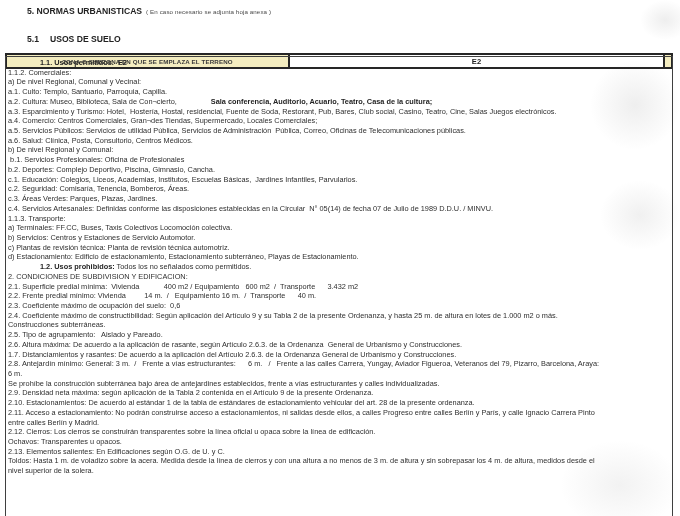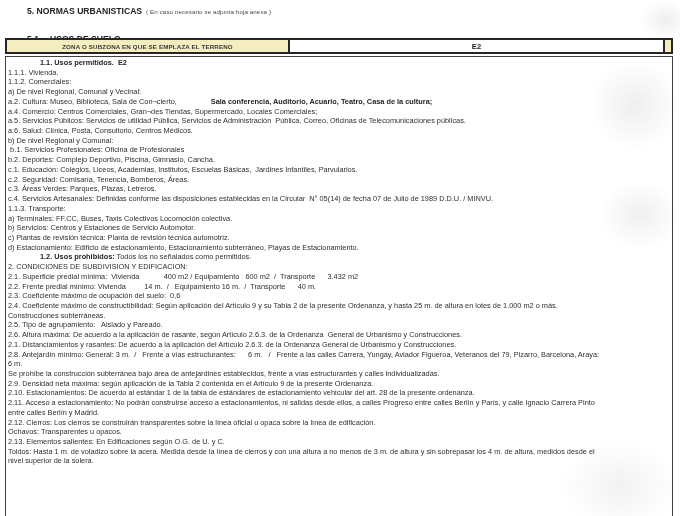--- a/index.html
+++ b/index.html
@@ -19,7 +19,7 @@
 
   
   .zone-table {
-    position:absolute; left:5px; top:38px; width:668px; height:16px;
+    position:absolute; left:5px; top:53px; width:668px; height:16px;
     display:flex; box-sizing:border-box;
     border:2px solid #262626; background:#fff;
   }

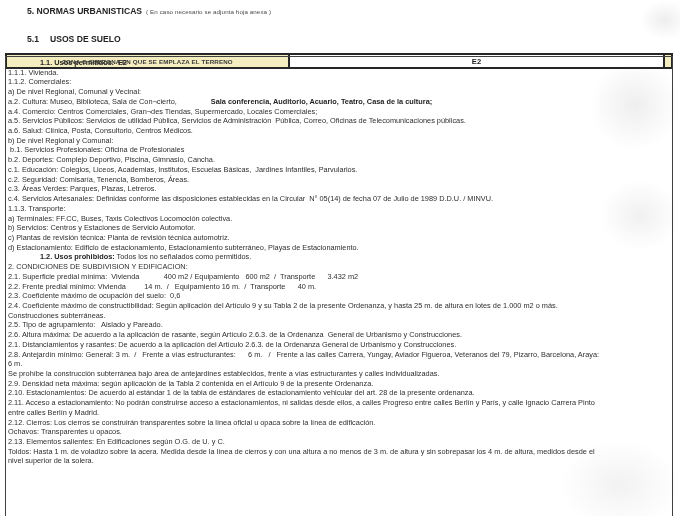--- a/index.html
+++ b/index.html
@@ -82,7 +82,6 @@
   <div class="content-box">
     <div>
         <div class="doc-line"><span class="bold">1.1. Usos permitidos.  E2</span></div>
-        <div class="doc-line"><span>1.1.1. Vivienda.</span></div>
         <div class="doc-line"><span>1.1.2. Comerciales:</span></div>
         <div class="doc-line"><span>a) De nivel Regional, Comunal y Vecinal:</span></div>
         <div class="doc-line"><span>a.2. Cultura: Museo, Biblioteca, Sala de Con¬cierto, </span><span class="bold">Sala conferencia, Auditorio, Acuario, Teatro, Casa de la cultura;</span></div>

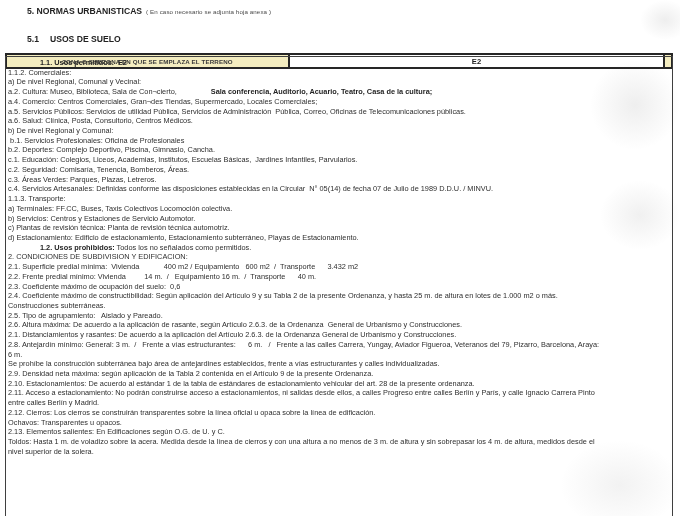--- a/index.html
+++ b/index.html
@@ -84,6 +84,7 @@
         <div class="doc-line"><span class="bold">1.1. Usos permitidos.  E2</span></div>
         <div class="doc-line"><span>1.1.2. Comerciales:</span></div>
         <div class="doc-line"><span>a) De nivel Regional, Comunal y Vecinal:</span></div>
+        <div class="doc-line"><span>a.1. Culto: Templo, Santuario, Parroquia, Capilla.</span></div>
         <div class="doc-line"><span>a.2. Cultura: Museo, Biblioteca, Sala de Con¬cierto, </span><span class="bold">Sala conferencia, Auditorio, Acuario, Teatro, Casa de la cultura;</span></div>
         <div class="doc-line"><span>a.4. Comercio: Centros Comerciales, Gran¬des Tiendas, Supermercado, Locales Comerciales;</span></div>
         <div class="doc-line"><span>a.5. Servicios Públicos: Servicios de utilidad Pública, Servicios de Administración  Pública, Correo, Oficinas de Telecomunicaciones públicas.</span></div>

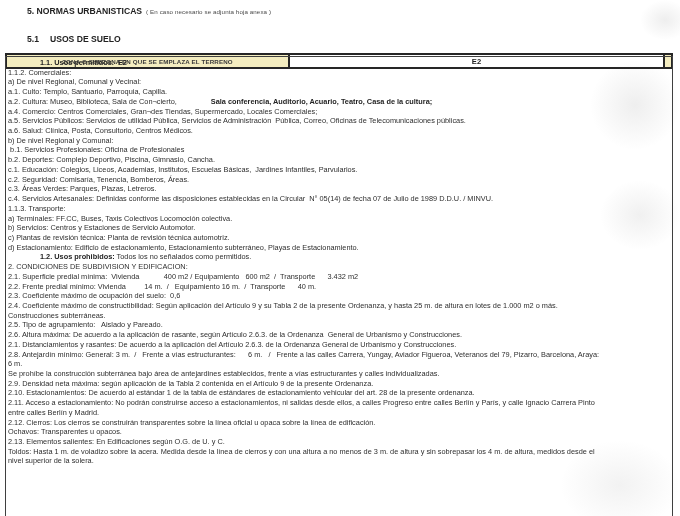--- a/index.html
+++ b/index.html
@@ -86,6 +86,7 @@
         <div class="doc-line"><span>a) De nivel Regional, Comunal y Vecinal:</span></div>
         <div class="doc-line"><span>a.1. Culto: Templo, Santuario, Parroquia, Capilla.</span></div>
         <div class="doc-line"><span>a.2. Cultura: Museo, Biblioteca, Sala de Con¬cierto, </span><span class="bold">Sala conferencia, Auditorio, Acuario, Teatro, Casa de la cultura;</span></div>
+        <div class="doc-line"><span>a.3. Esparcimiento y Turismo: Hotel,  Hostería, Hostal, residencial, Fuente de Soda, Restorant, Pub, Bares, Club social, Casino, Teatro, Cine, Salas Juegos electrónicos.</span></div>
         <div class="doc-line"><span>a.4. Comercio: Centros Comerciales, Gran¬des Tiendas, Supermercado, Locales Comerciales;</span></div>
         <div class="doc-line"><span>a.5. Servicios Públicos: Servicios de utilidad Pública, Servicios de Administración  Pública, Correo, Oficinas de Telecomunicaciones públicas.</span></div>
         <div class="doc-line"><span>a.6. Salud: Clínica, Posta, Consultorio, Centros Médicos.</span></div>

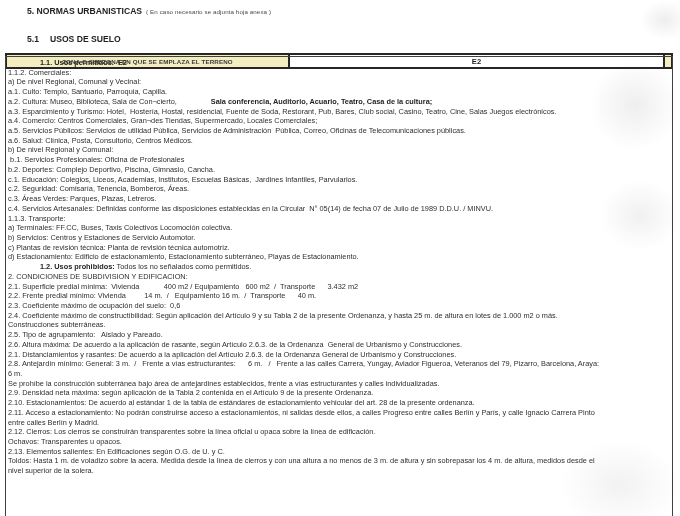--- a/index.html
+++ b/index.html
@@ -95,7 +95,7 @@
         <div class="doc-line"><span>b.2. Deportes: Complejo Deportivo, Piscina, Gimnasio, Cancha.</span></div>
         <div class="doc-line"><span>c.1. Educación: Colegios, Liceos, Academias, Institutos, Escuelas Básicas,  Jardines Infantiles, Parvularios.</span></div>
         <div class="doc-line"><span>c.2. Seguridad: Comisaría, Tenencia, Bomberos, Áreas.</span></div>
-        <div class="doc-line"><span>c.3. Áreas Verdes: Parques, Plazas, Letreros.</span></div>
+        <div class="doc-line"><span>c.3. Áreas Verdes: Parques, Plazas, Jardines.</span></div>
         <div class="doc-line"><span>c.4. Servicios Artesanales: Definidas conforme las disposiciones establecidas en la Circular  N° 05(14) de fecha 07 de Julio de 1989 D.D.U. / MINVU.</span></div>
         <div class="doc-line"><span>1.1.3. Transporte:</span></div>
         <div class="doc-line"><span>a) Terminales: FF.CC, Buses, Taxis Colectivos Locomoción colectiva.</span></div>

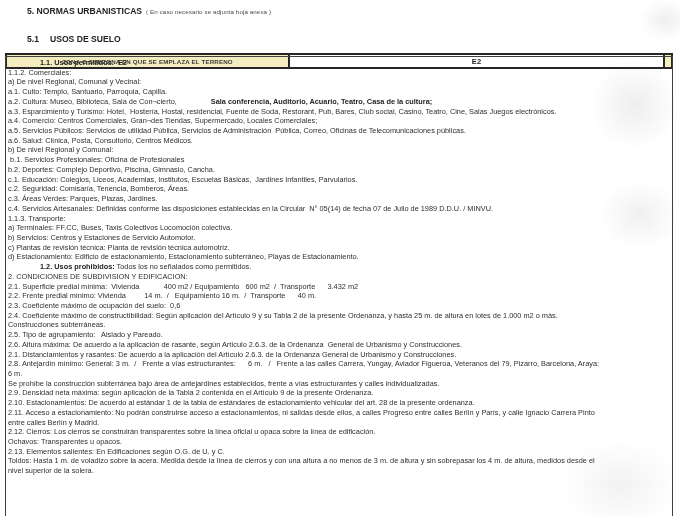--- a/index.html
+++ b/index.html
@@ -111,7 +111,7 @@
         <div class="doc-line"><span>Construcciones subterráneas.</span></div>
         <div class="doc-line"><span>2.5. Tipo de agrupamiento:   Aislado y Pareado.</span></div>
         <div class="doc-line"><span>2.6. Altura máxima: De acuerdo a la aplicación de rasante, según Artículo 2.6.3. de la Ordenanza  General de Urbanismo y Construcciones.</span></div>
-        <div class="doc-line"><span>2.1. Distanciamientos y rasantes: De acuerdo a la aplicación del Artículo 2.6.3. de la Ordenanza General de Urbanismo y Construcciones.</span></div>
+        <div class="doc-line"><span>1.7. Distanciamientos y rasantes: De acuerdo a la aplicación del Artículo 2.6.3. de la Ordenanza General de Urbanismo y Construcciones.</span></div>
         <div class="doc-line"><span>2.8. Antejardín mínimo: General: 3 m.  /   Frente a vías estructurantes:      6 m.   /   Frente a las calles Carrera, Yungay, Aviador Figueroa, Veteranos del 79, Pizarro, Barcelona, Araya:</span></div>
         <div class="doc-line"><span>6 m.</span></div>
         <div class="doc-line"><span>Se prohíbe la construcción subterránea bajo área de antejardines establecidos, frente a vías estructurantes y calles individualizadas.</span></div>

